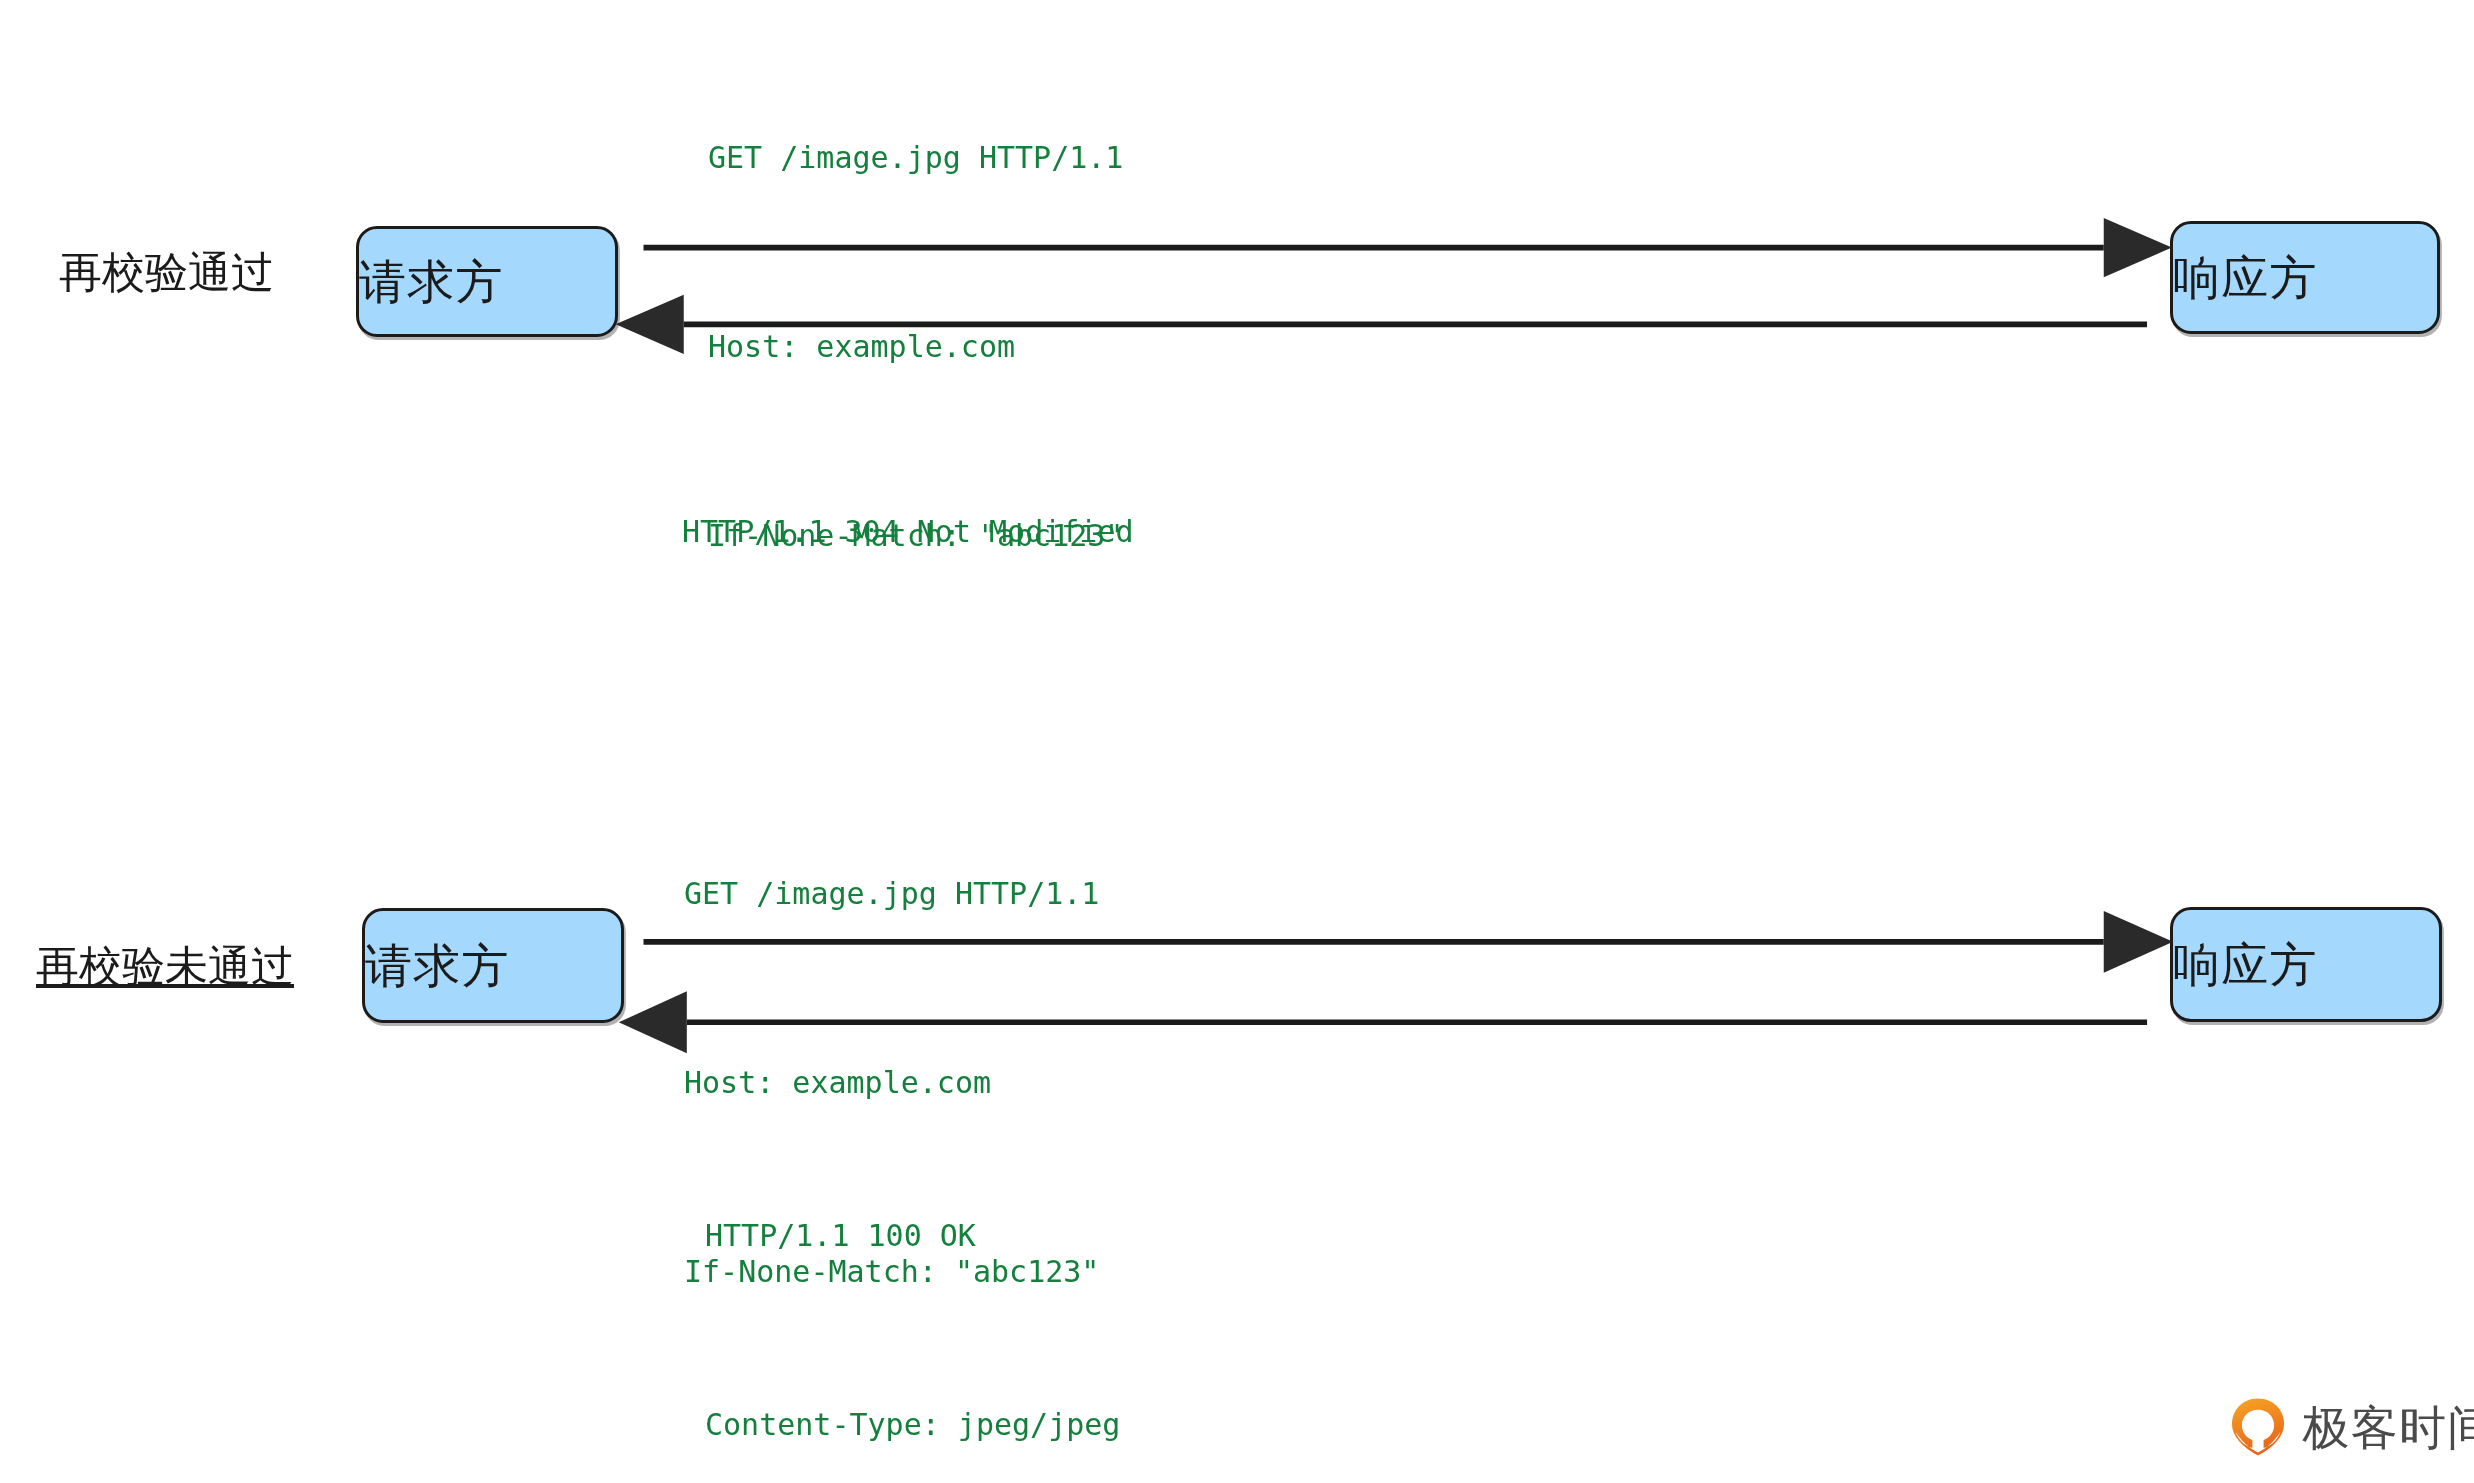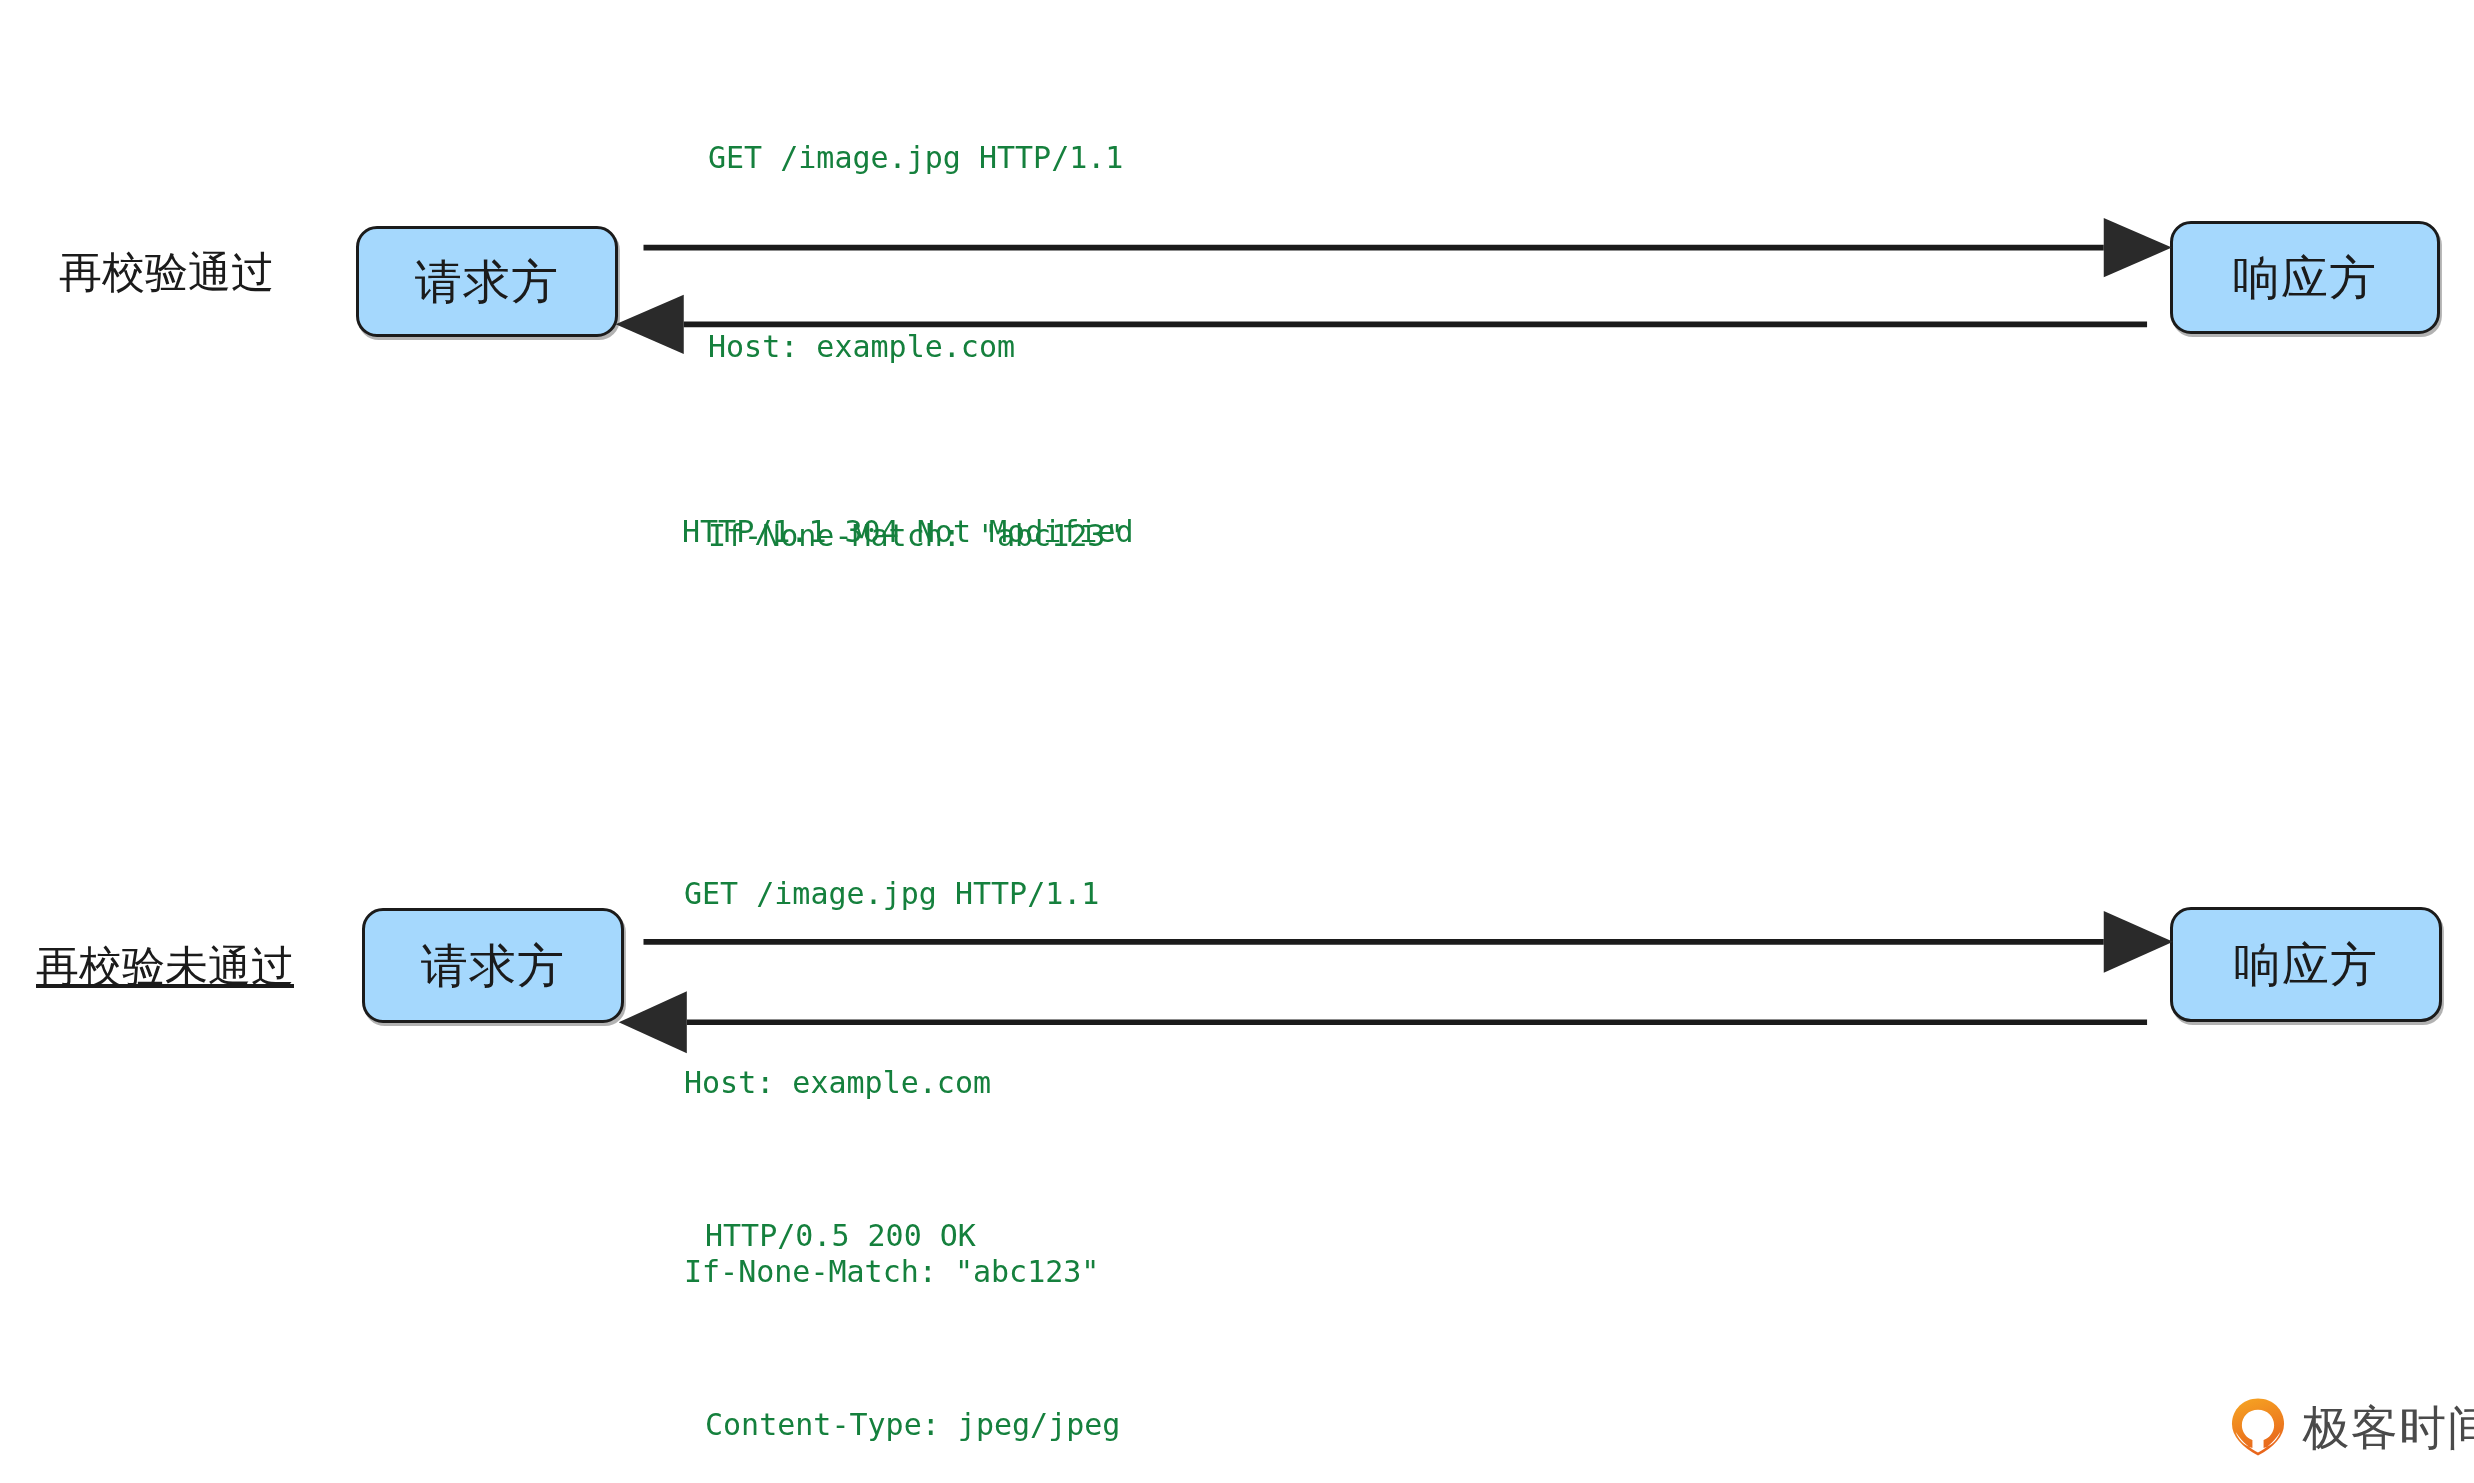--- a/index.html
+++ b/index.html
@@ -19,7 +19,7 @@
     background:#a5d8fd;
     border:3.7px solid #1b1b1b;
     border-radius:21px;
-    display:flex;align-items:center;justify-content:center;
+    display:flex;align-items:center;justify-content:flex-start;
     box-shadow:1.9px 3.1px 0 rgba(0,0,0,.30);
   }
   .node .node-label{

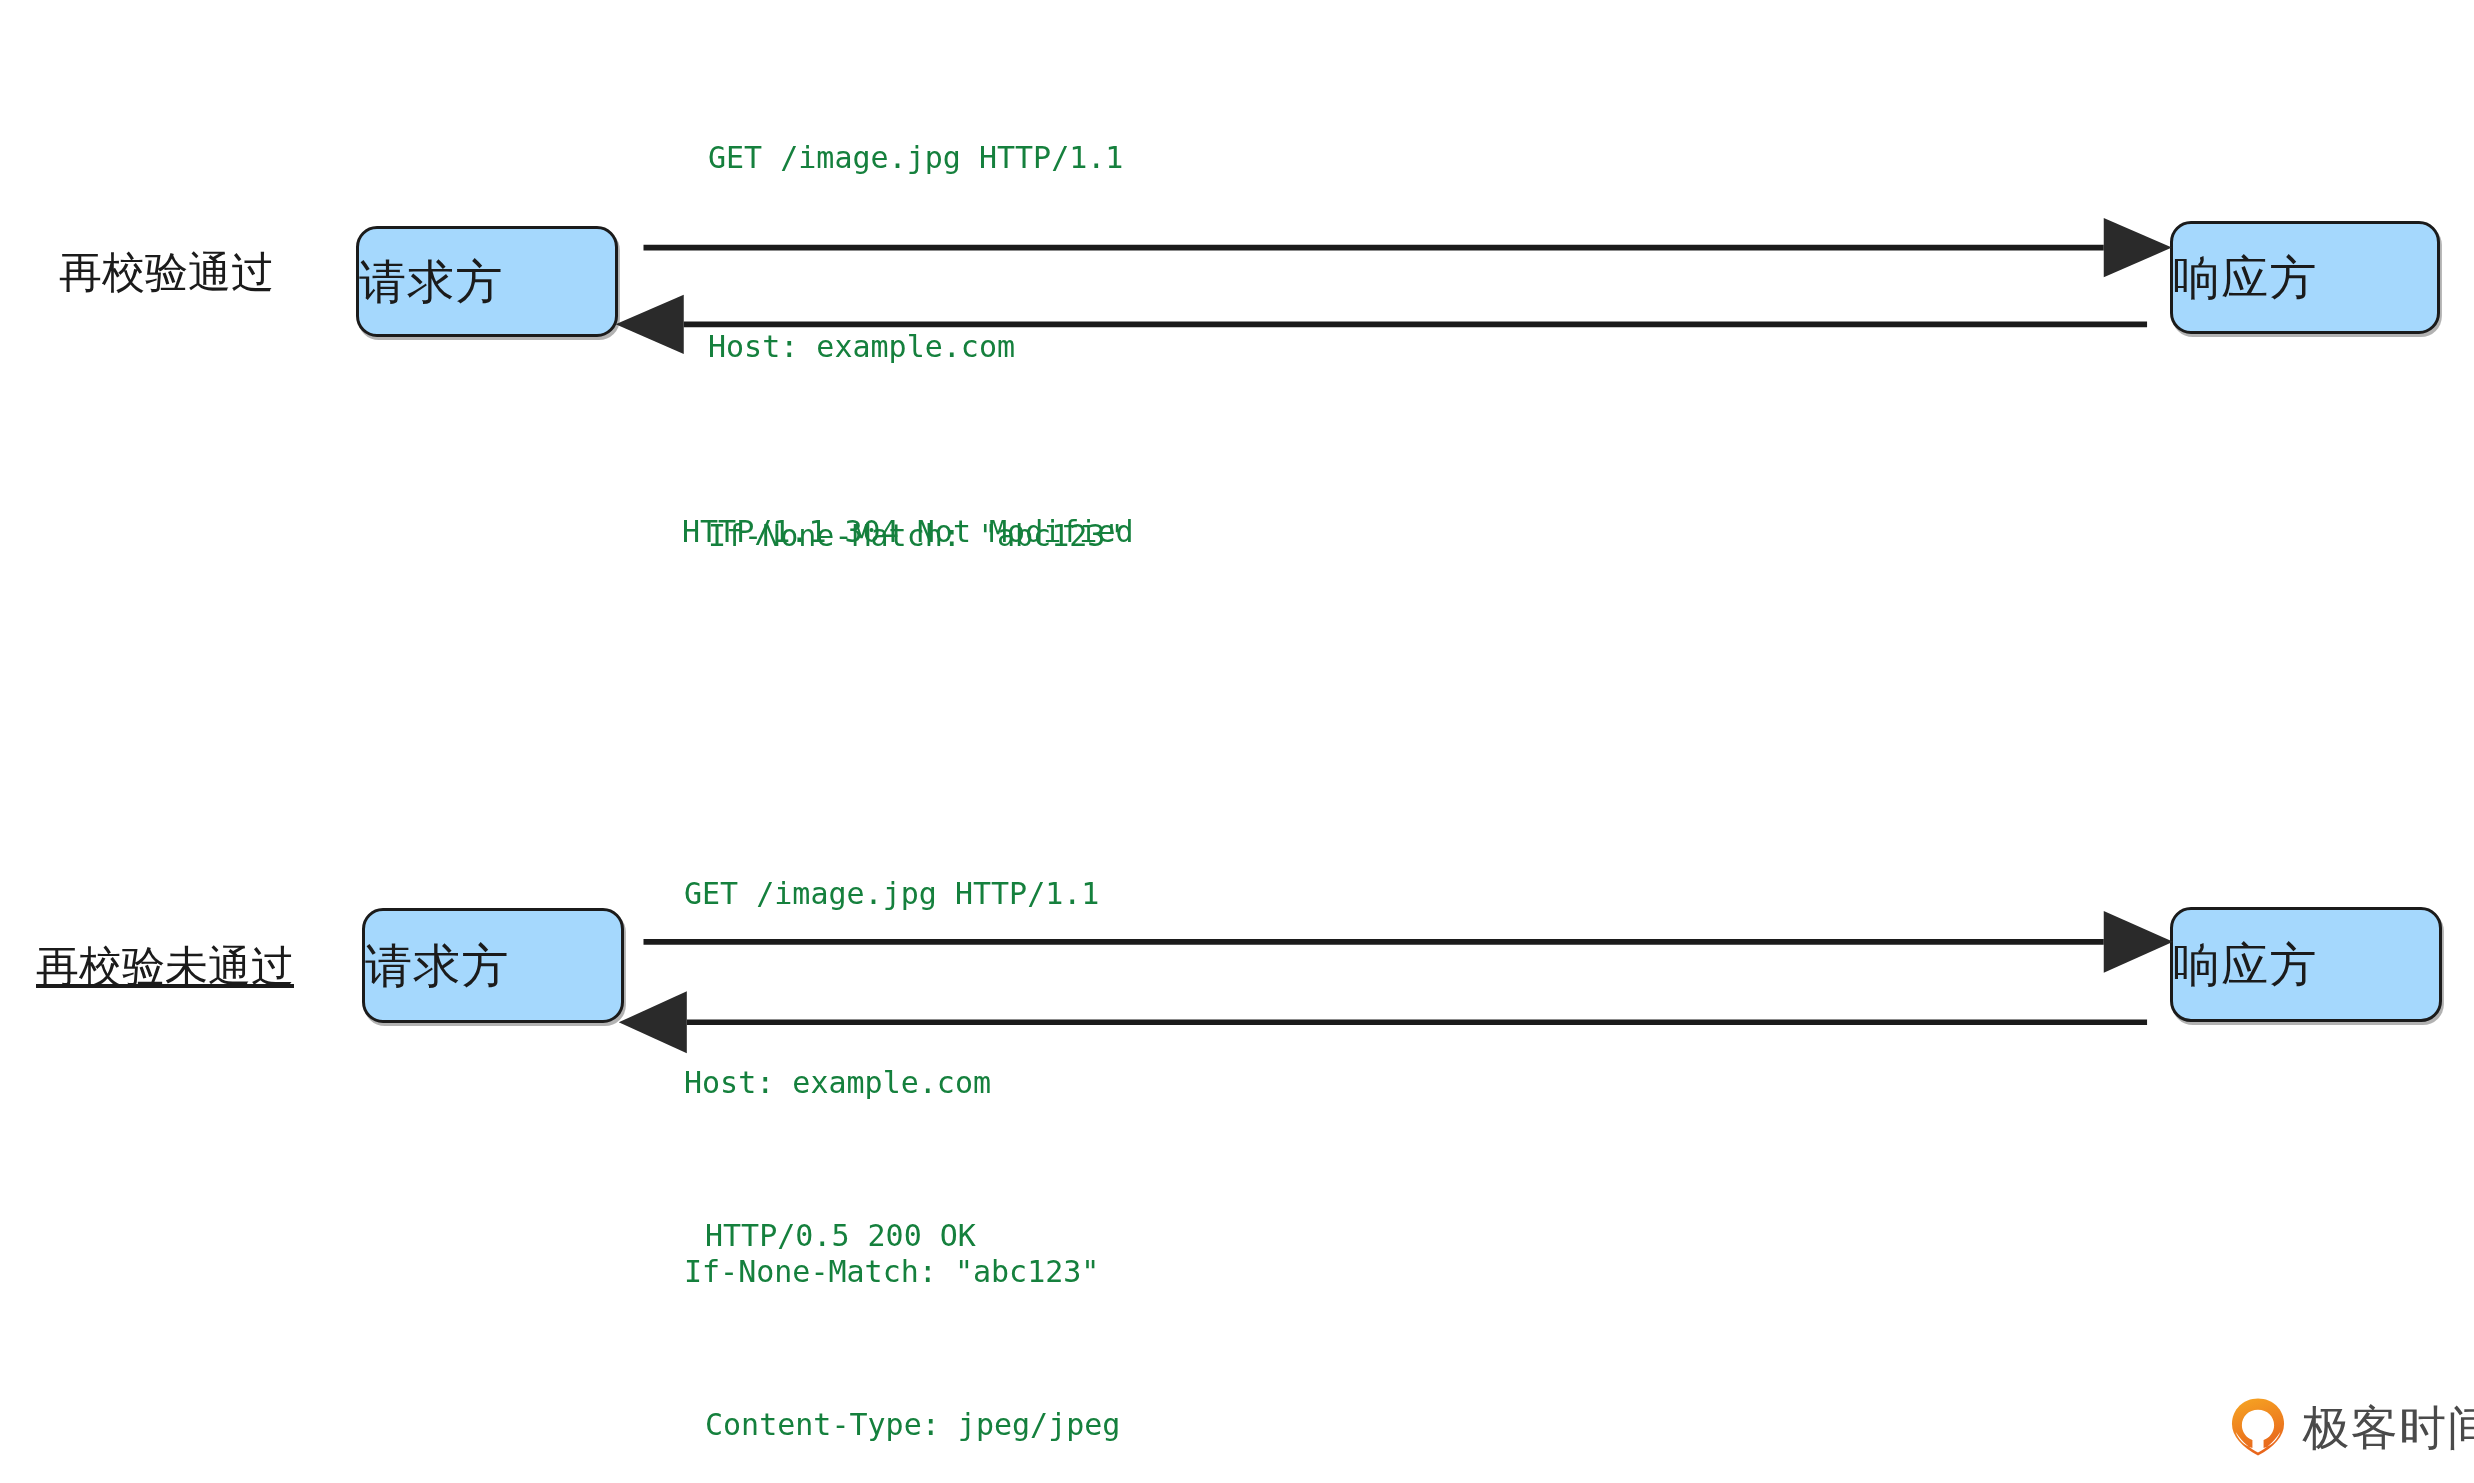--- a/index.html
+++ b/index.html
@@ -112,7 +112,7 @@
   </div>
 
   <div class="msg-block" style="left:705px;top:1078px;">
-    <span class="msg-line">HTTP/0.5 200 OK</span>
+    <span class="msg-line">HTTP/1.1 100 OK</span>
     <span class="msg-line">Content-Type: jpeg/jpeg</span>
     
     

